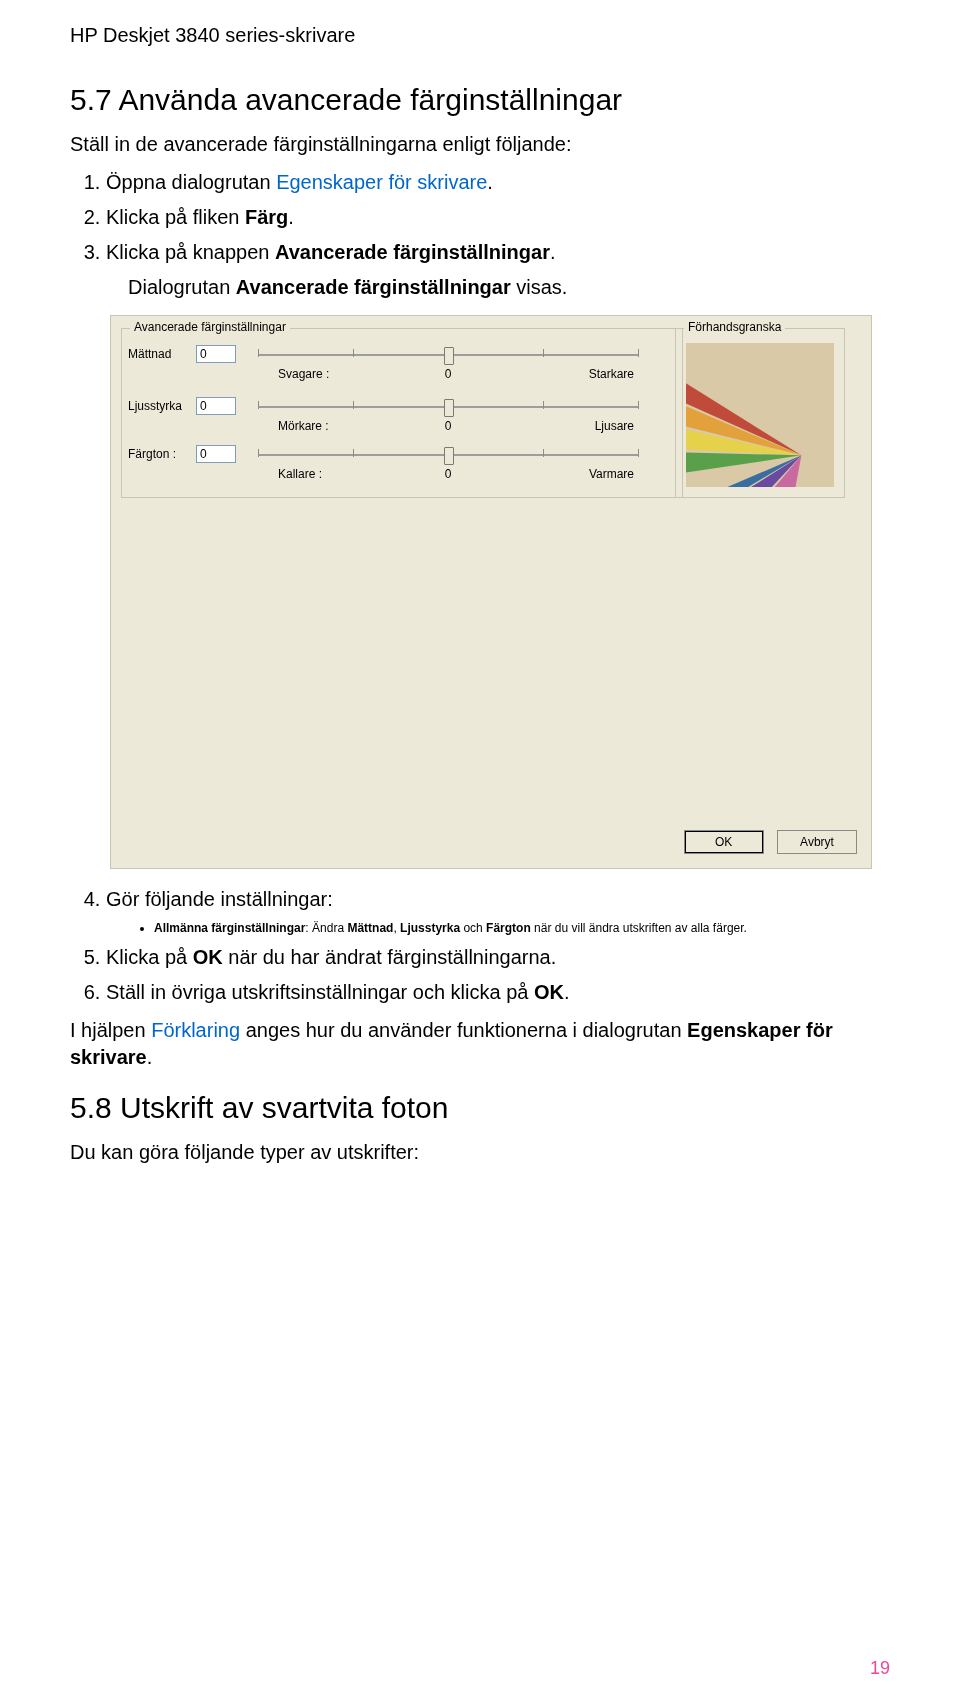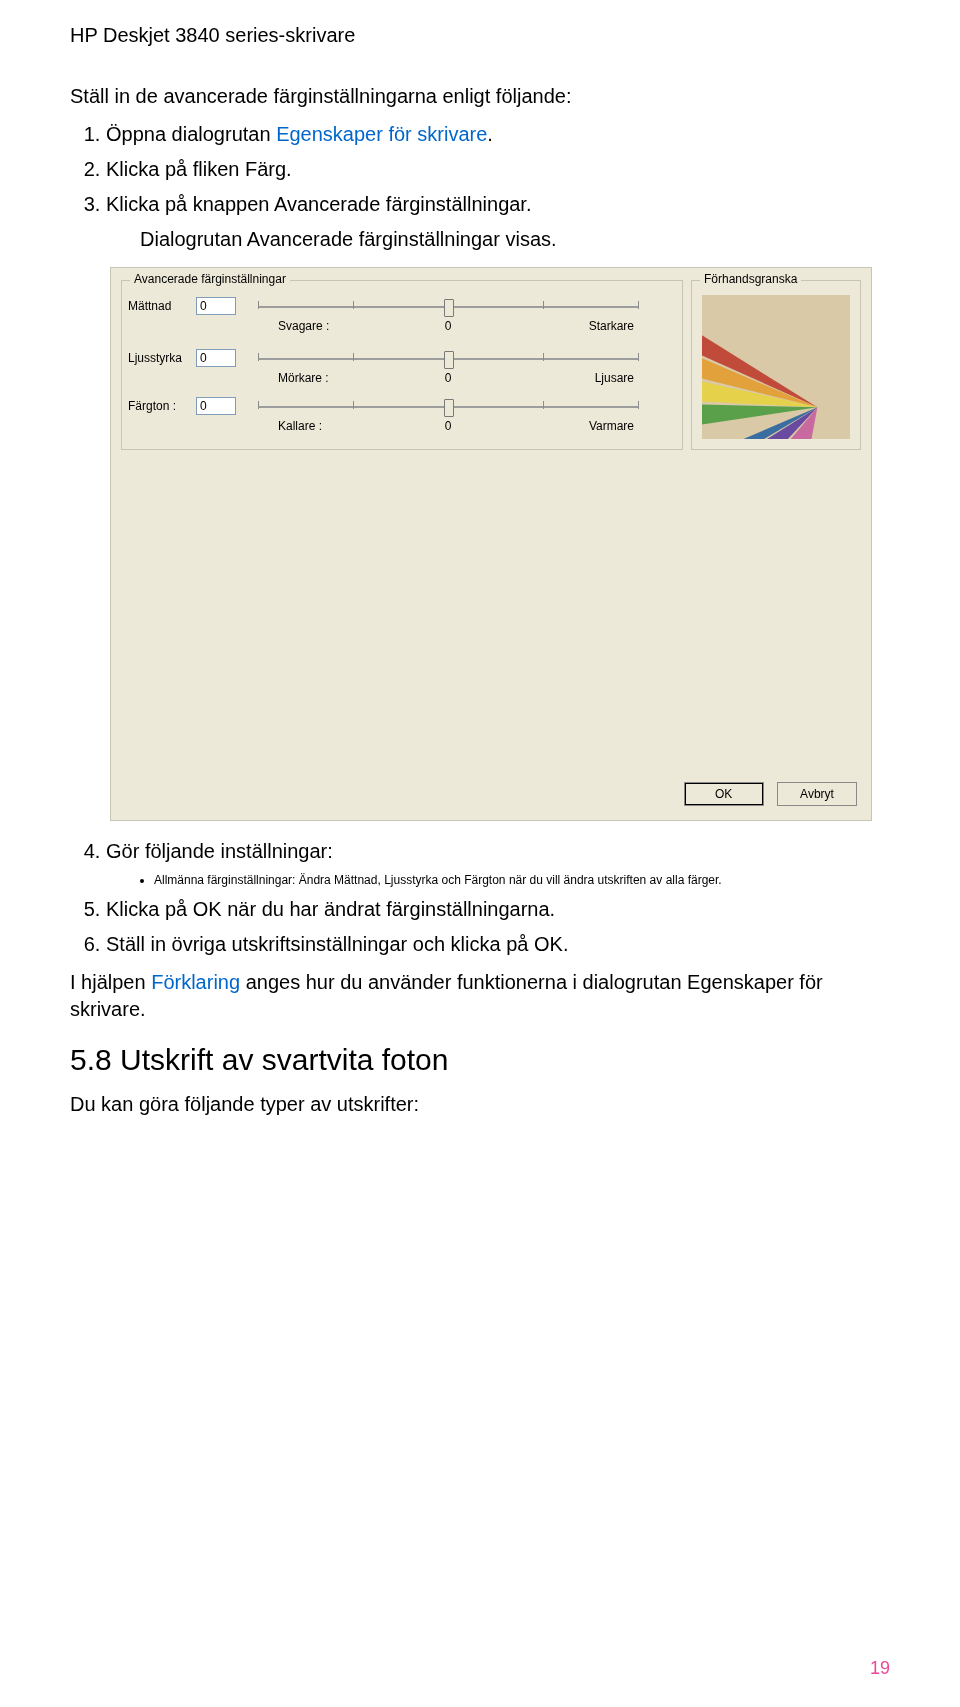--- a/index.html
+++ b/index.html
@@ -46,6 +46,7 @@
 
   <div class="header">HP Deskjet 3840 series-skrivare</div>
 
+  <h2 class="section">5.7  Använda avancerade färginställningar</h2>
 
   <p class="body">Ställ in de avancerade färginställningarna enligt följande:</p>
 

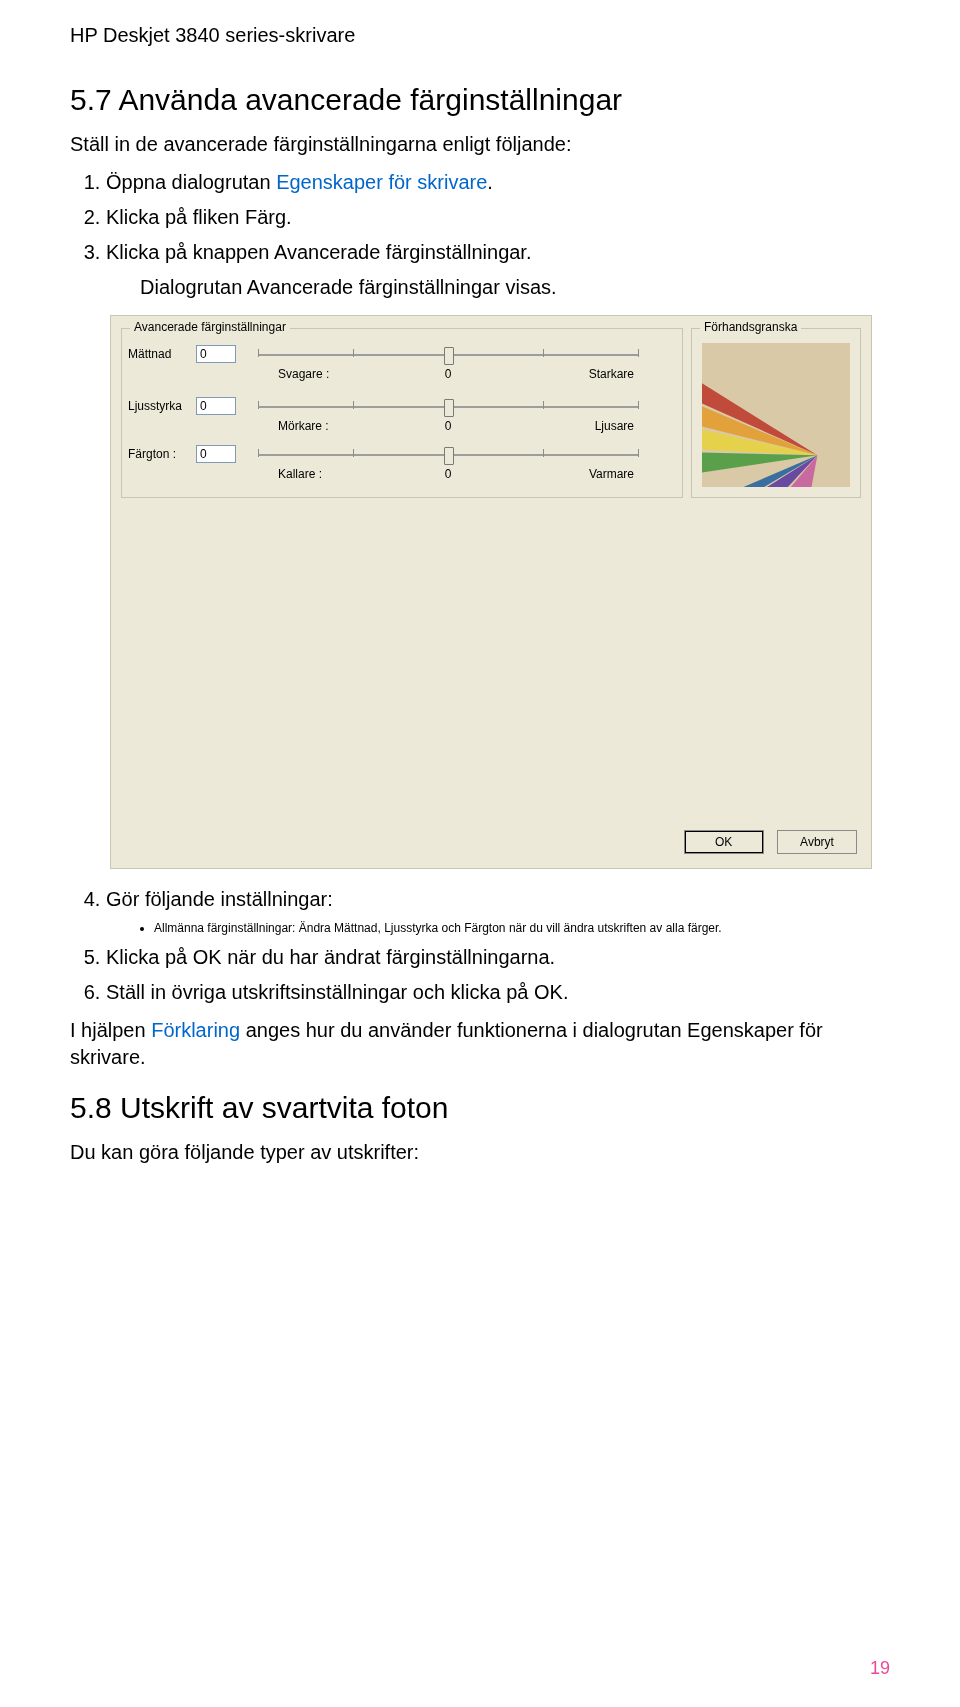--- a/index.html
+++ b/index.html
@@ -37,7 +37,7 @@
   .btnbar{position:absolute;right:14px;bottom:14px}
   .btn{display:inline-block;min-width:80px;height:24px;line-height:22px;text-align:center;background:#ece9d8;border:1px solid #8a8a8a;font-size:12px;margin-left:10px;box-sizing:border-box;padding:0 10px}
   .btn.ok{box-shadow:0 0 0 1px #000 inset}
-  b,.bold{font-weight:400}
+  b,.bold{font-weight:700}
 </style>
 </head>
 <body>

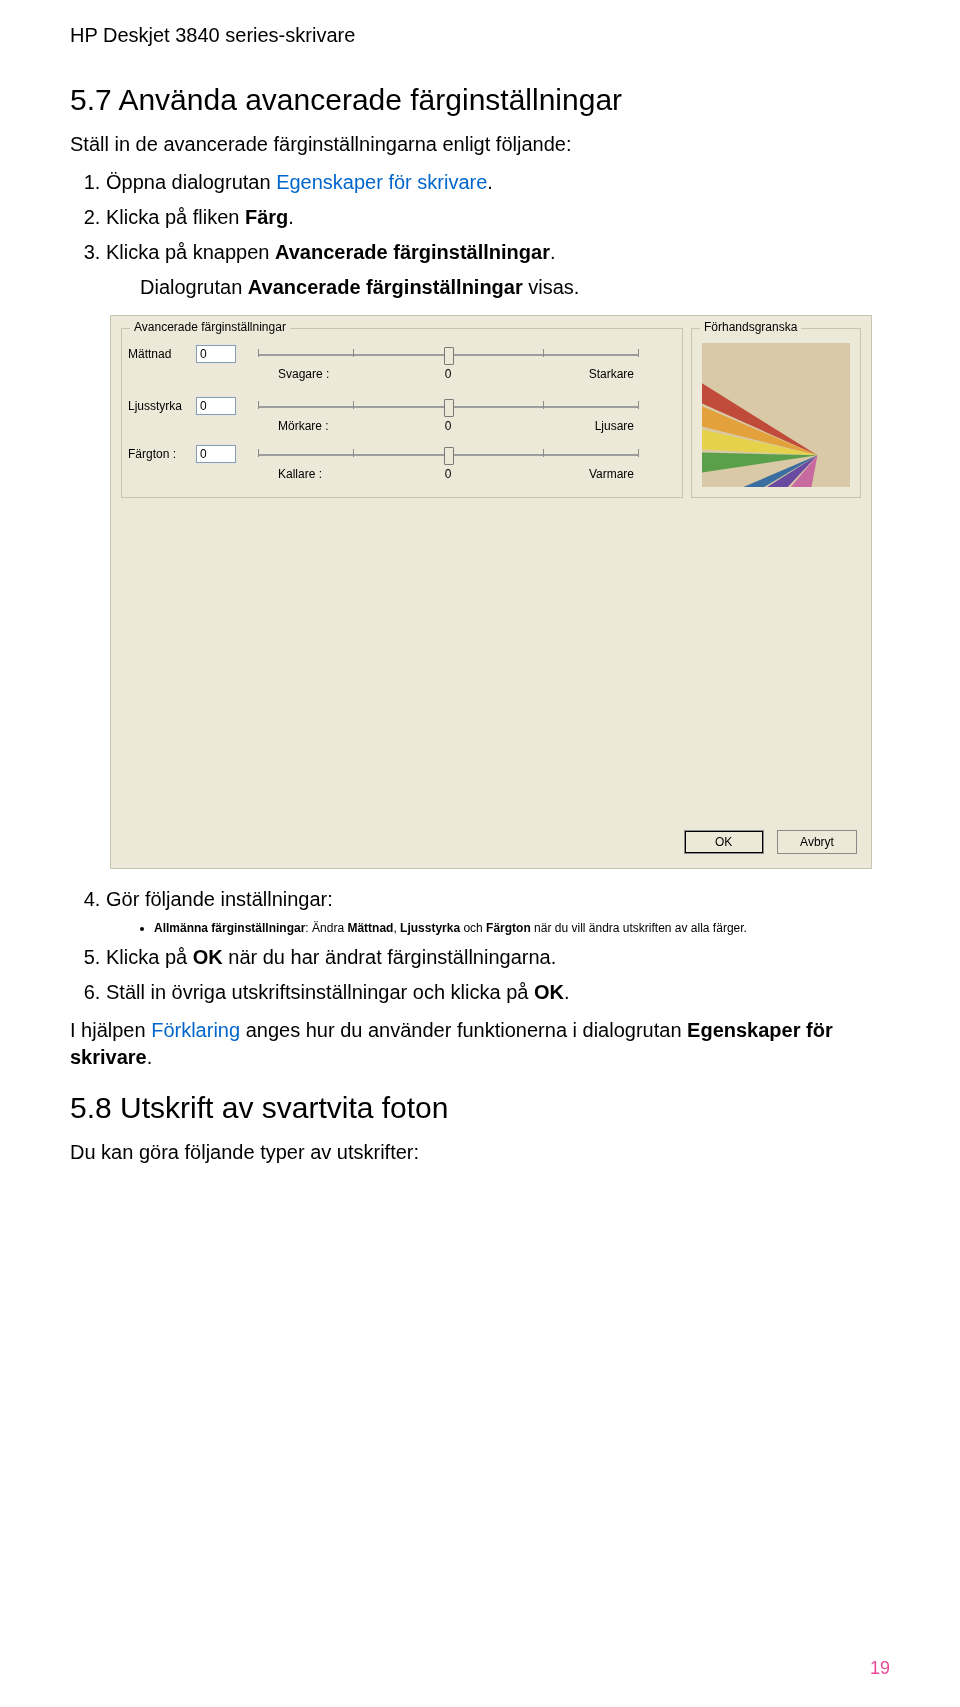--- a/index.html
+++ b/index.html
@@ -13,7 +13,7 @@
   ol>li{font-size:20px;line-height:1.45;margin:6px 0}
   ul.bullets{list-style:disc;padding-left:28px;margin:6px 0 6px 20px}
   ul.bullets>li{font-size:12px;line-height:1.4;margin:4px 0}
-  .indent{margin-left:34px;font-size:20px;line-height:1.4;margin-top:6px;margin-bottom:6px}
+  .indent{margin-left:22px;font-size:20px;line-height:1.4;margin-top:6px;margin-bottom:6px}
   .pgnum{position:absolute;bottom:28px;right:70px;font-size:18px;color:#ec4899}
   
   .dlg{margin:14px 0 16px 40px;width:760px;height:552px;background:#ece9d8;border:1px solid #c9c5b4;position:relative;font-family:Tahoma,Arial,sans-serif;font-size:12px;color:#000}

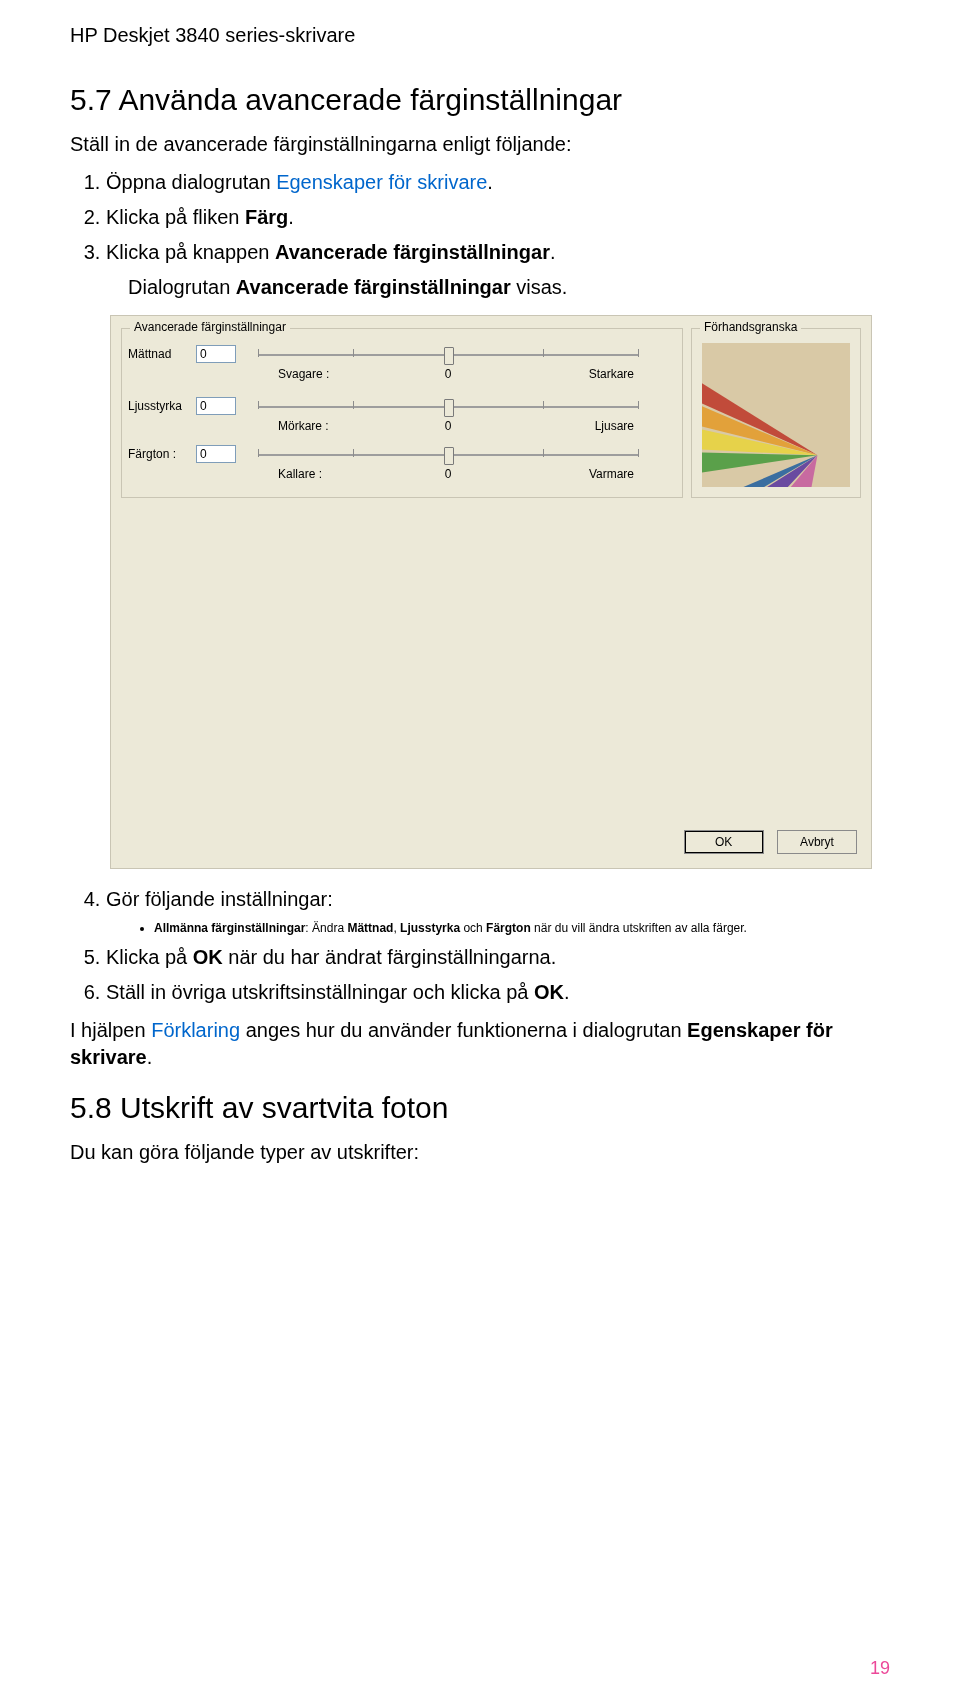--- a/index.html
+++ b/index.html
@@ -20,7 +20,7 @@
   .fs{position:absolute;border:1px solid #c9c5b4;border-radius:0}
   .fs .legend{position:absolute;top:-9px;left:8px;background:#ece9d8;padding:0 4px;font-size:12px;color:#000}
   .fs.main{left:10px;top:12px;width:560px;height:168px}
-  .fs.prev{right:10px;top:12px;width:168px;height:168px}
+  .fs.prev{right:26px;top:12px;width:168px;height:168px}
   .preview-img{position:absolute;left:10px;top:14px;right:10px;bottom:10px}
   .preview-svg{width:100%;height:100%}
   .row{position:absolute;left:6px;right:8px;height:46px}

